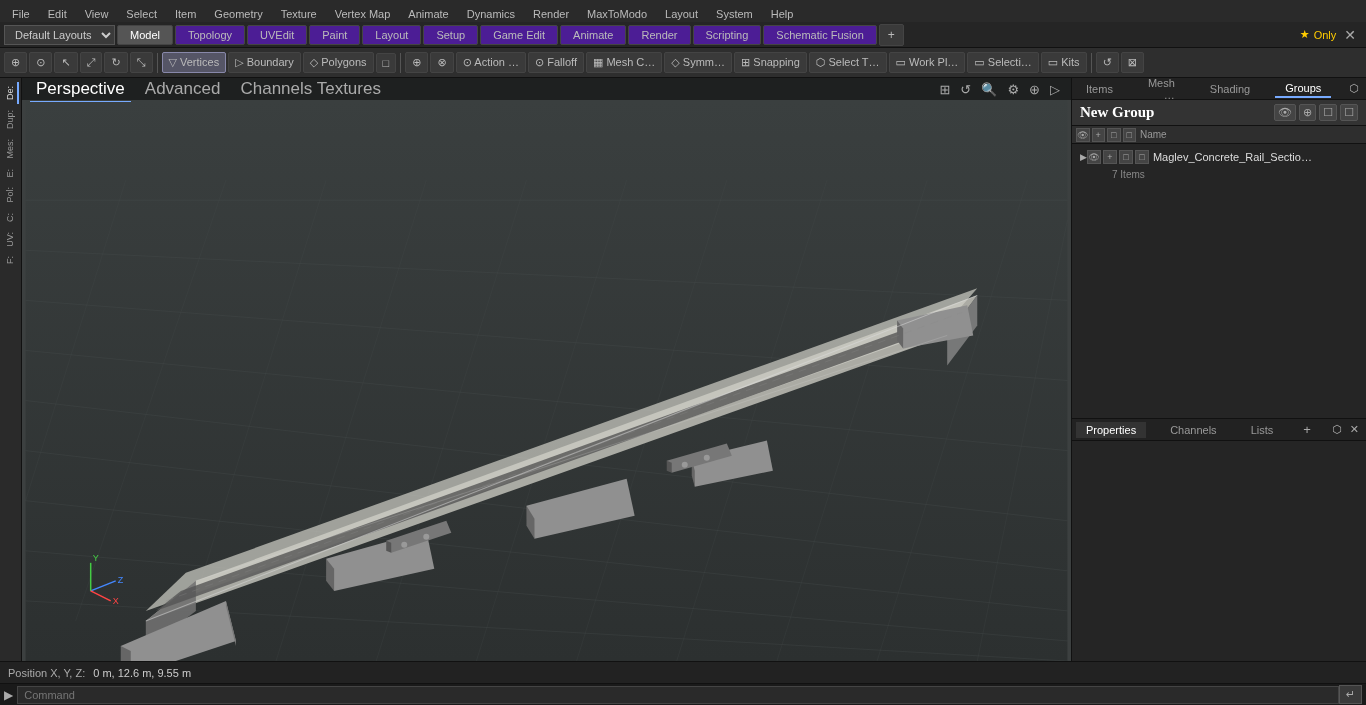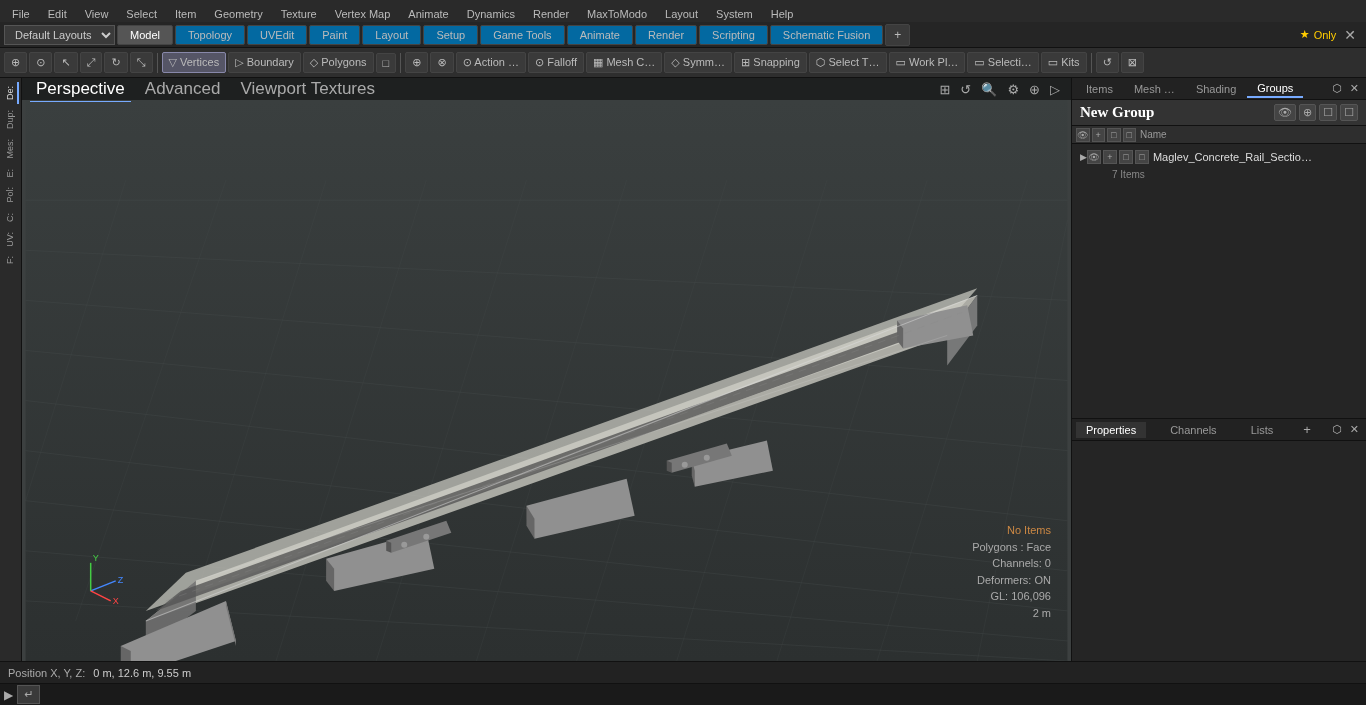--- a/index.html
+++ b/index.html
@@ -12,7 +12,7 @@
     
     #layoutbar { display: flex; align-items: center; height: 26px; background: #252525; padding: 0 4px; gap: 2px; border-bottom: 1px solid #111; }
     .layout-dropdown { background: #3a3a3a; color: #ccc; border: 1px solid #555; padding: 2px 6px; font-size: 11px; cursor: pointer; }
-    .layout-tab { padding: 3px 12px; background: #0369a1; color: #bbb; font-size: 11px; cursor: pointer; border: 1px solid #444; border-radius: 2px; }
+    .layout-tab { padding: 3px 12px; background: #4c1d95; color: #bbb; font-size: 11px; cursor: pointer; border: 1px solid #444; border-radius: 2px; }
     .layout-tab.active { background: #555; color: #fff; }
     .layout-tab-add { padding: 3px 8px; background: #3a3a3a; color: #bbb; font-size: 12px; cursor: pointer; border: 1px solid #444; border-radius: 2px; }
     .star-only { margin-left: auto; display: flex; align-items: center; gap: 4px; color: #ffcc00; font-size: 11px; cursor: pointer; }

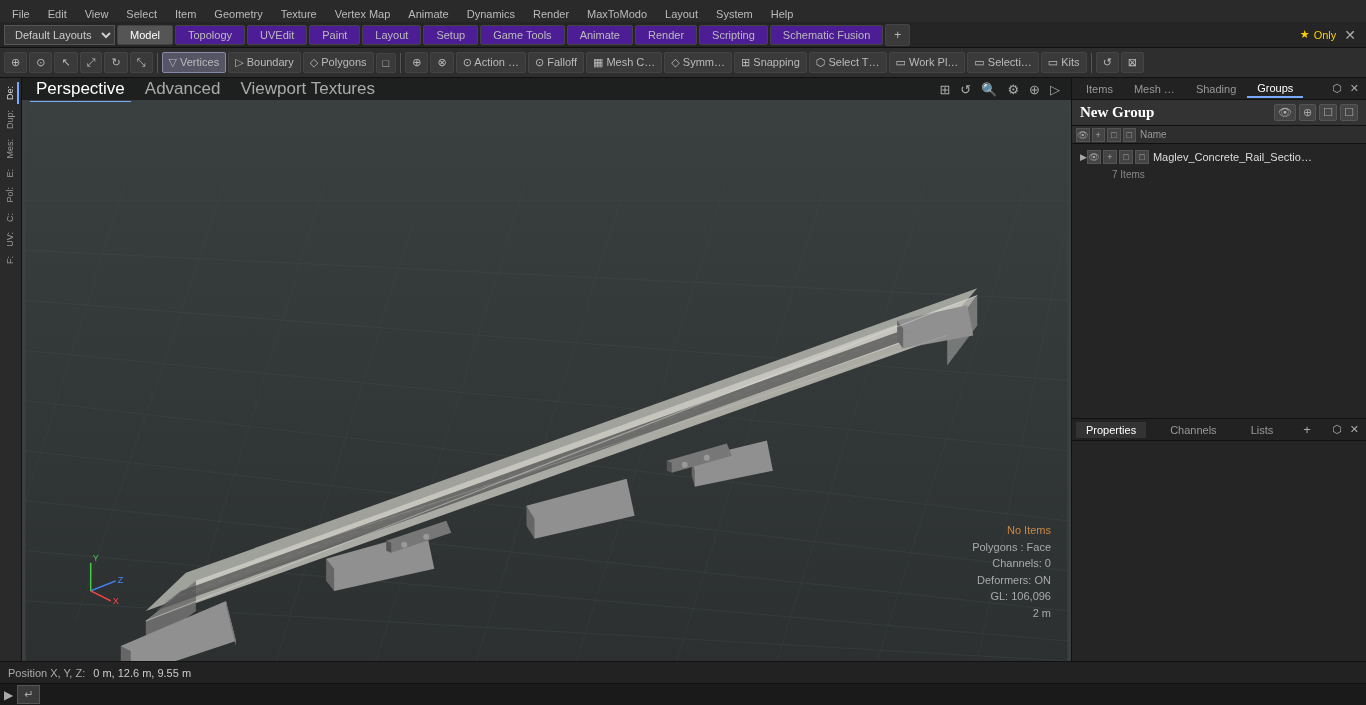--- a/index.html
+++ b/index.html
@@ -124,7 +124,7 @@
     <span class="layout-tab">Paint</span>
     <span class="layout-tab">Layout</span>
     <span class="layout-tab">Setup</span>
-    <span class="layout-tab">Game Tools</span>
+    <span class="layout-tab">Game Edit</span>
     <span class="layout-tab">Animate</span>
     <span class="layout-tab">Render</span>
     <span class="layout-tab">Scripting</span>

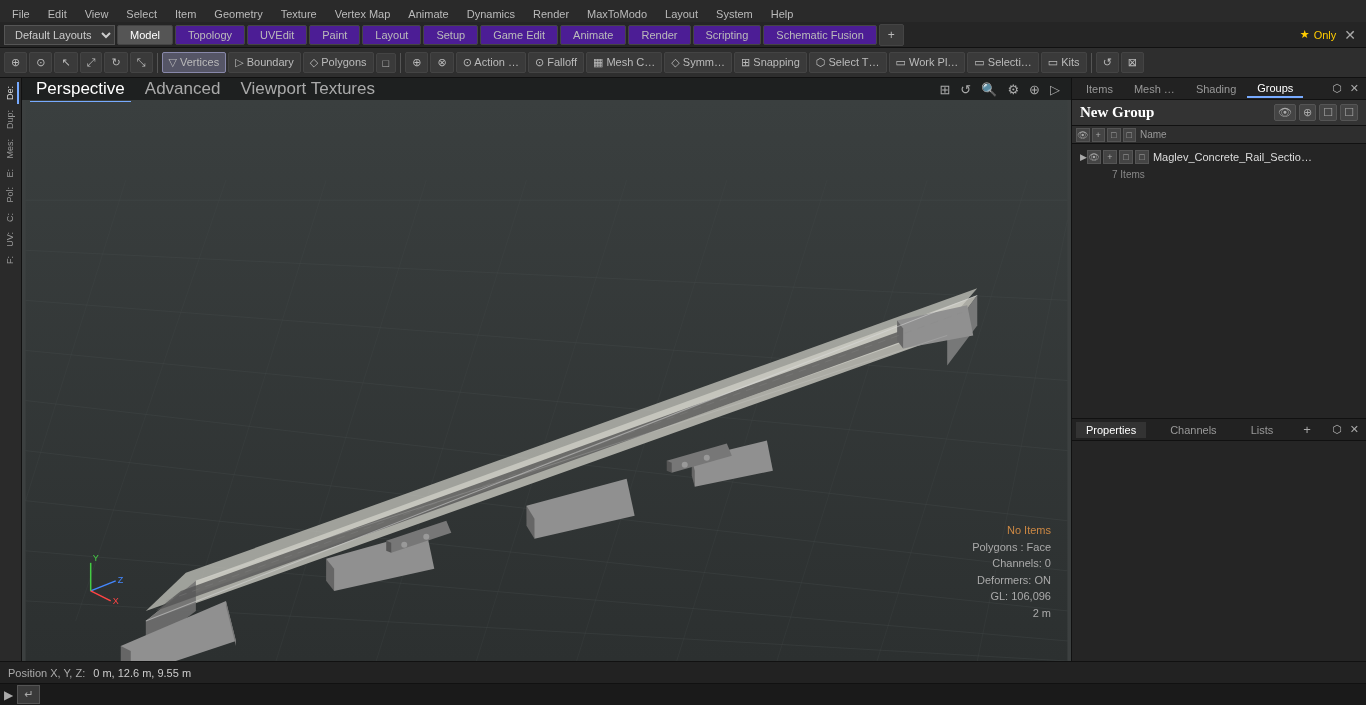--- a/index.html
+++ b/index.html
@@ -184,7 +184,7 @@
     <div id="viewport-header">
       <span class="vp-tab active">Perspective</span>
       <span class="vp-tab">Advanced</span>
-      <span class="vp-tab">Viewport Textures</span>
+      <span class="vp-tab">Channels Textures</span>
       <div class="vp-icons">
         <span class="vp-icon-btn">⊞</span>
         <span class="vp-icon-btn">↺</span>

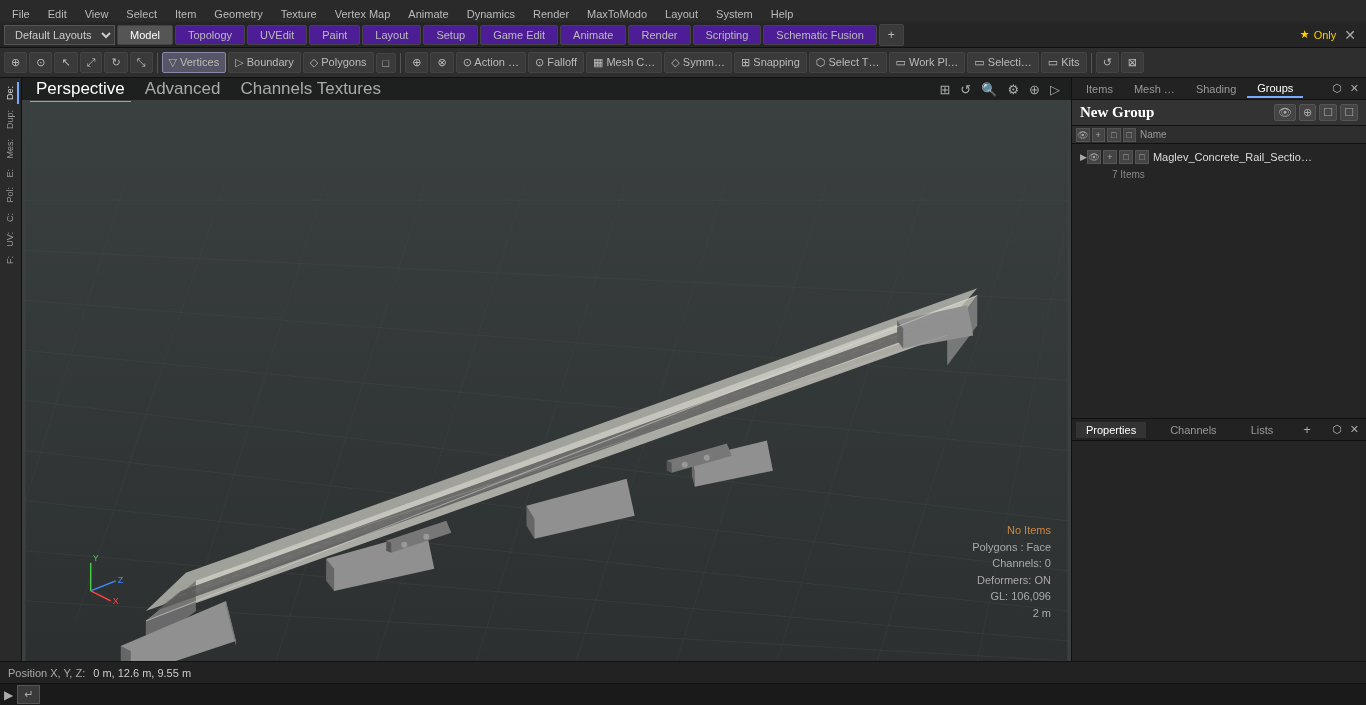--- a/index.html
+++ b/index.html
@@ -49,7 +49,7 @@
     
     #right-panel { width: 295px; background: #2a2a2a; border-left: 1px solid #111; display: flex; flex-direction: column; }
     #right-panel-top { height: 340px; display: flex; flex-direction: column; }
-    #right-tabs-top { display: flex; align-items: center; height: 22px; background: #222; border-bottom: 1px solid #111; padding: 0 4px; gap: 1px; text-align: right; }
+    #right-tabs-top { display: flex; align-items: center; height: 22px; background: #222; border-bottom: 1px solid #111; padding: 0 4px; gap: 15px; text-align: right; }
     .rtab { padding: 2px 10px; font-size: 11px; color: #999; cursor: pointer; }
     .rtab.active { color: #fff; border-bottom: 2px solid #7af; }
     #groups-header { display: flex; align-items: center; justify-content: space-between; padding: 4px 8px; background: #333; border-bottom: 1px solid #111; }

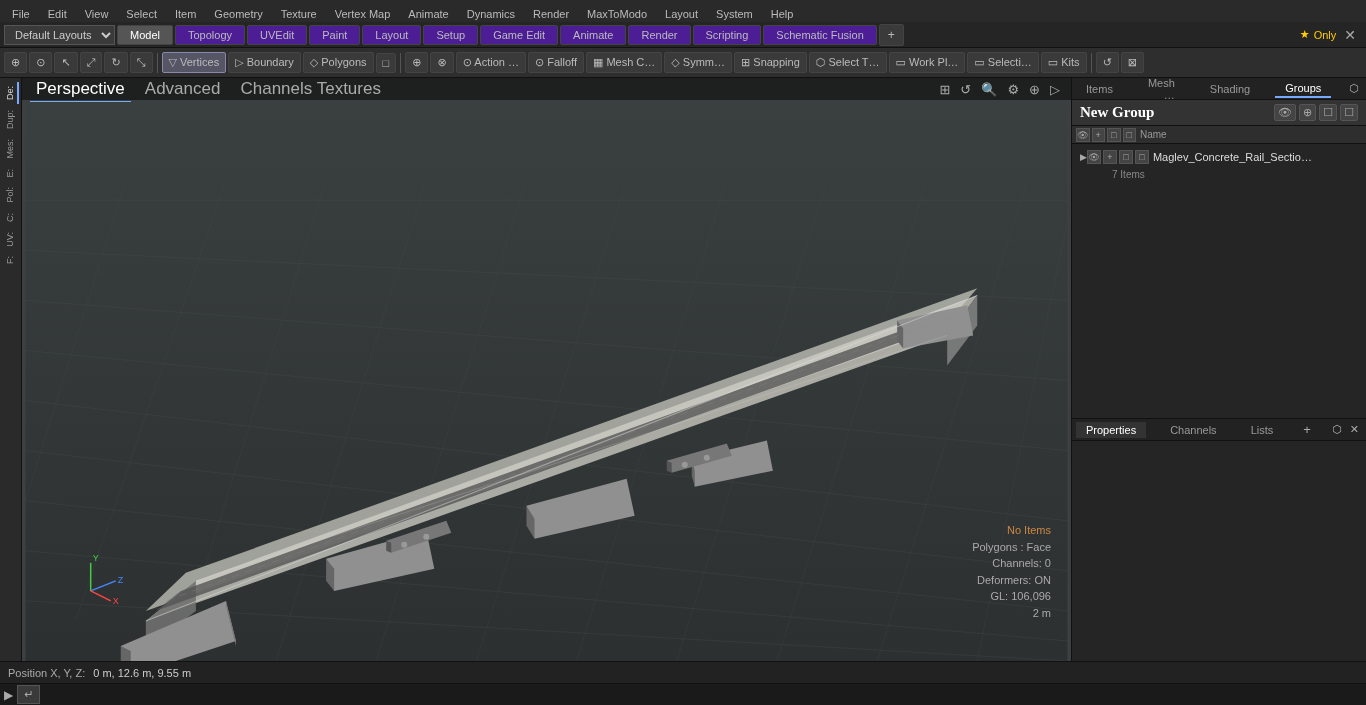--- a/index.html
+++ b/index.html
@@ -297,14 +297,6 @@
       </svg>
     </div>
 
-    <div id="viewport-status">
-      <div style="color:#cc8844;">No Items</div>
-      <div>Polygons : Face</div>
-      <div>Channels: 0</div>
-      <div>Deformers: ON</div>
-      <div>GL: 106,096</div>
-      <div>2 m</div>
-    </div>
   </div>
 
   <div id="right-panel">

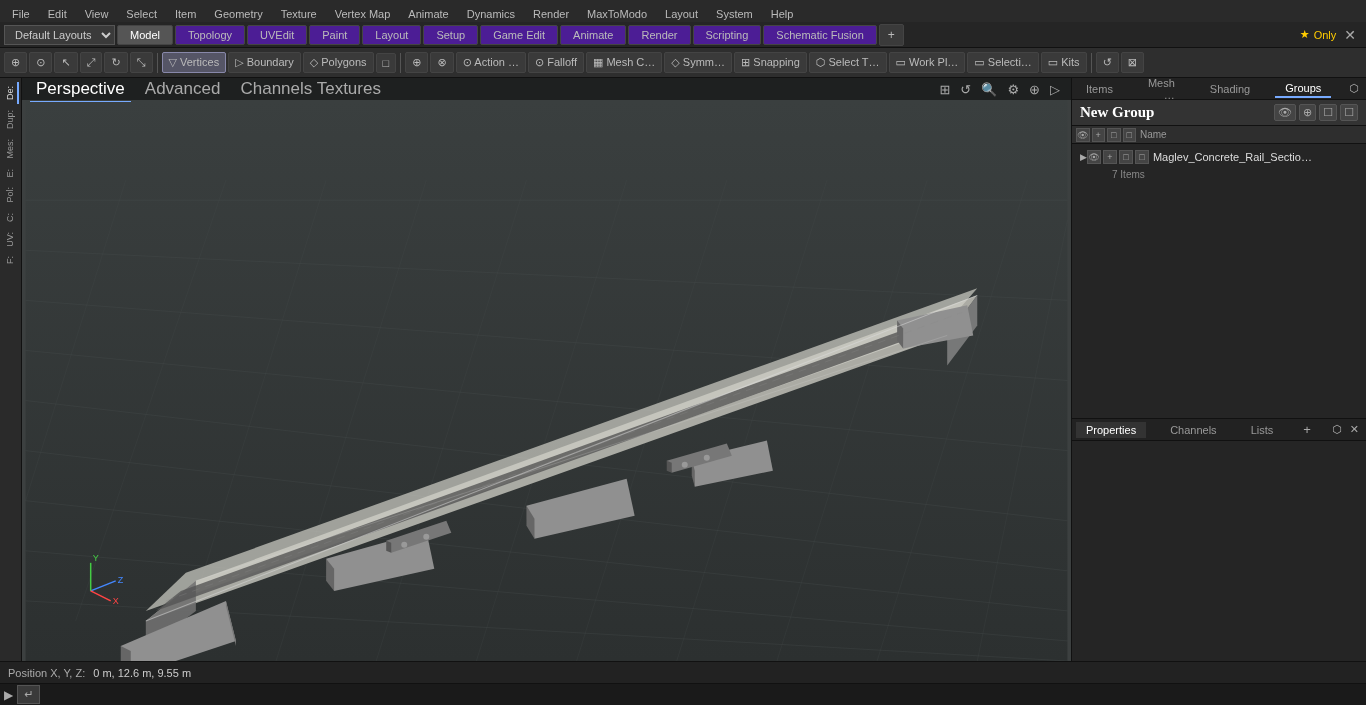--- a/index.html
+++ b/index.html
@@ -374,6 +374,7 @@
 
 <div id="commandbar">
   <span class="cmd-arrow">▶</span>
+  <input class="cmd-input" type="text" placeholder="Command" style="">
   <button class="cmd-enter">↵</button>
 </div>
 

